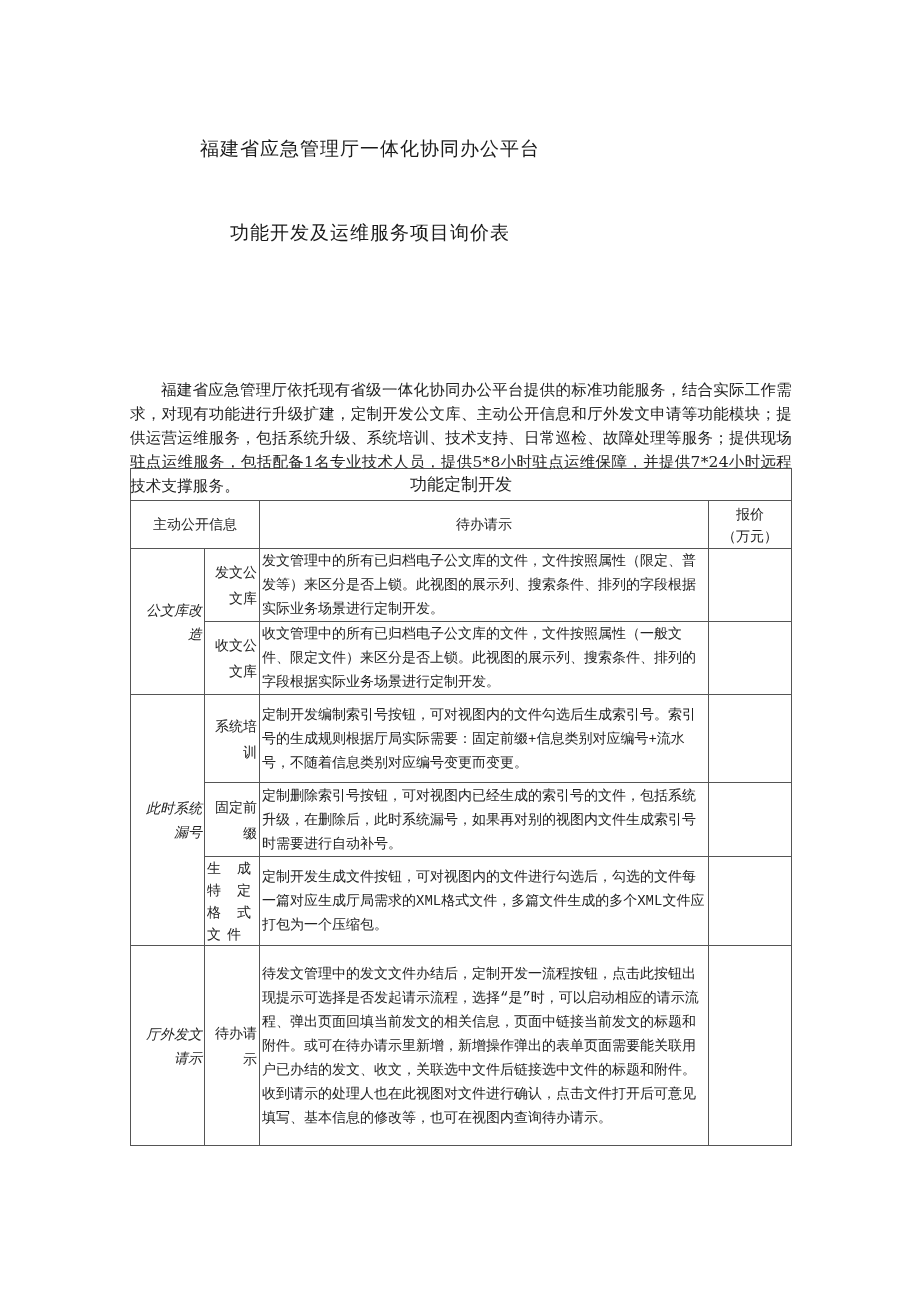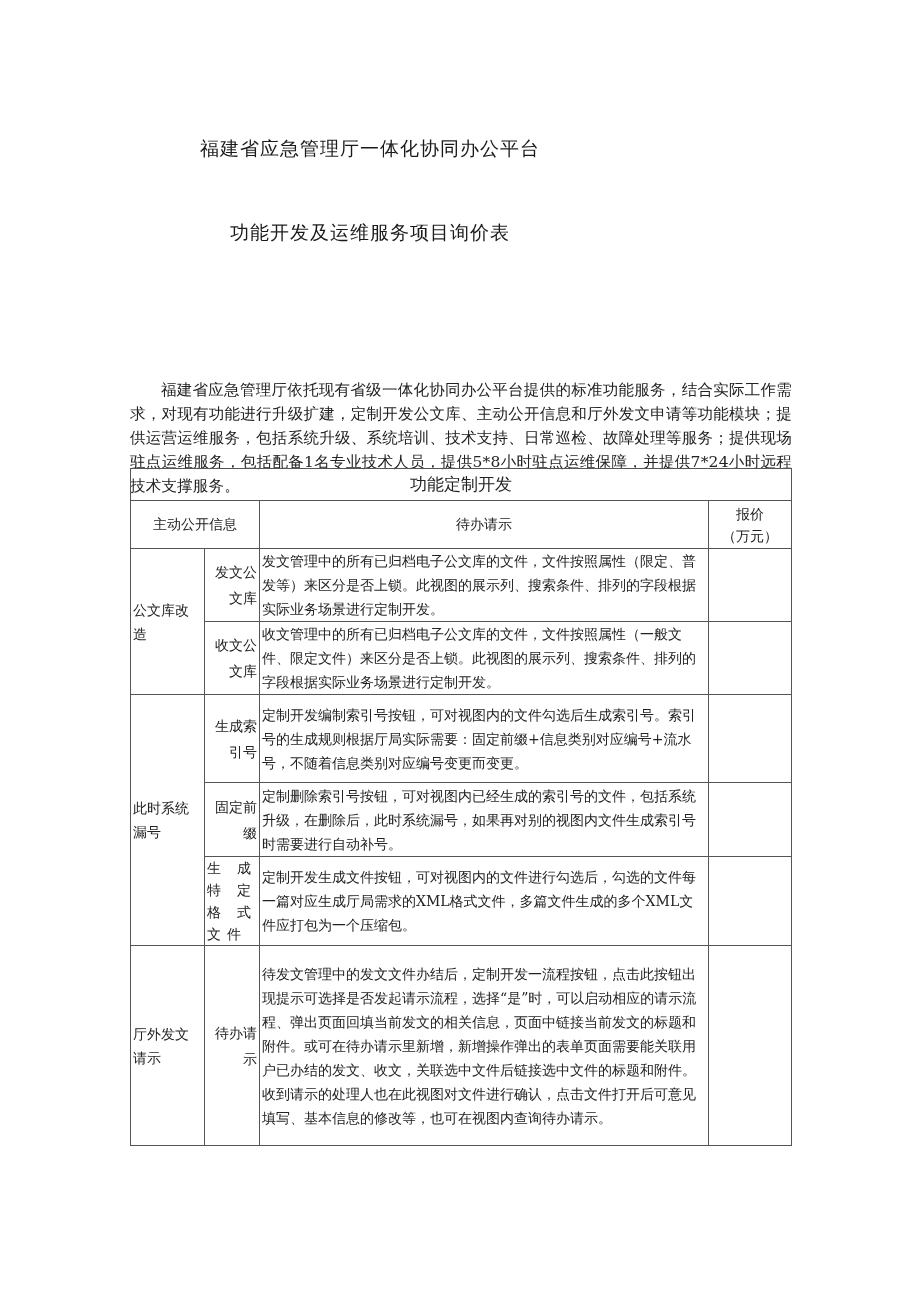--- a/index.html
+++ b/index.html
@@ -31,7 +31,7 @@
   .grp { text-align: left; line-height: 24px; }
   .sub { text-align: right; line-height: 26px; }
   .sub-left { text-align: justify; line-height: 22px; letter-spacing: 6px; }
-  .req { line-height: 24px; text-align: left; padding-left: 1px; }
+  .req { line-height: 24px; text-align: left; padding-left: 1px; font-family: Liberation Mono, monospace; }
   .price { }
 </style>
 </head>

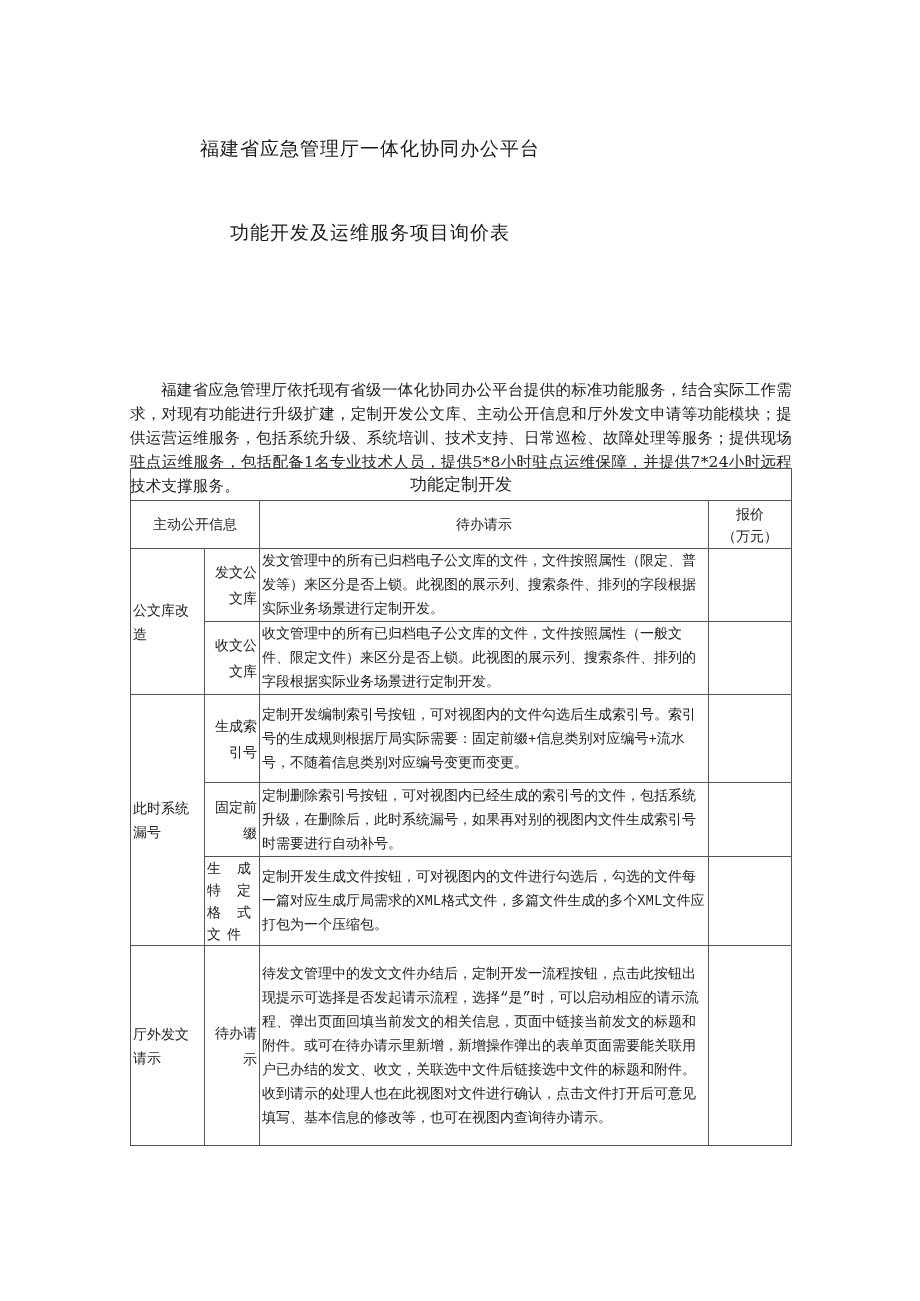--- a/index.html
+++ b/index.html
@@ -28,7 +28,7 @@
   }
   .hdr { text-align: center; height: 47px; }
   .hdr-price { line-height: 22px; }
-  .grp { text-align: left; line-height: 24px; }
+  .grp { text-align: right; line-height: 24px; font-style: italic; }
   .sub { text-align: right; line-height: 26px; }
   .sub-left { text-align: justify; line-height: 22px; letter-spacing: 6px; }
   .req { line-height: 24px; text-align: left; padding-left: 1px; font-family: Liberation Mono, monospace; }

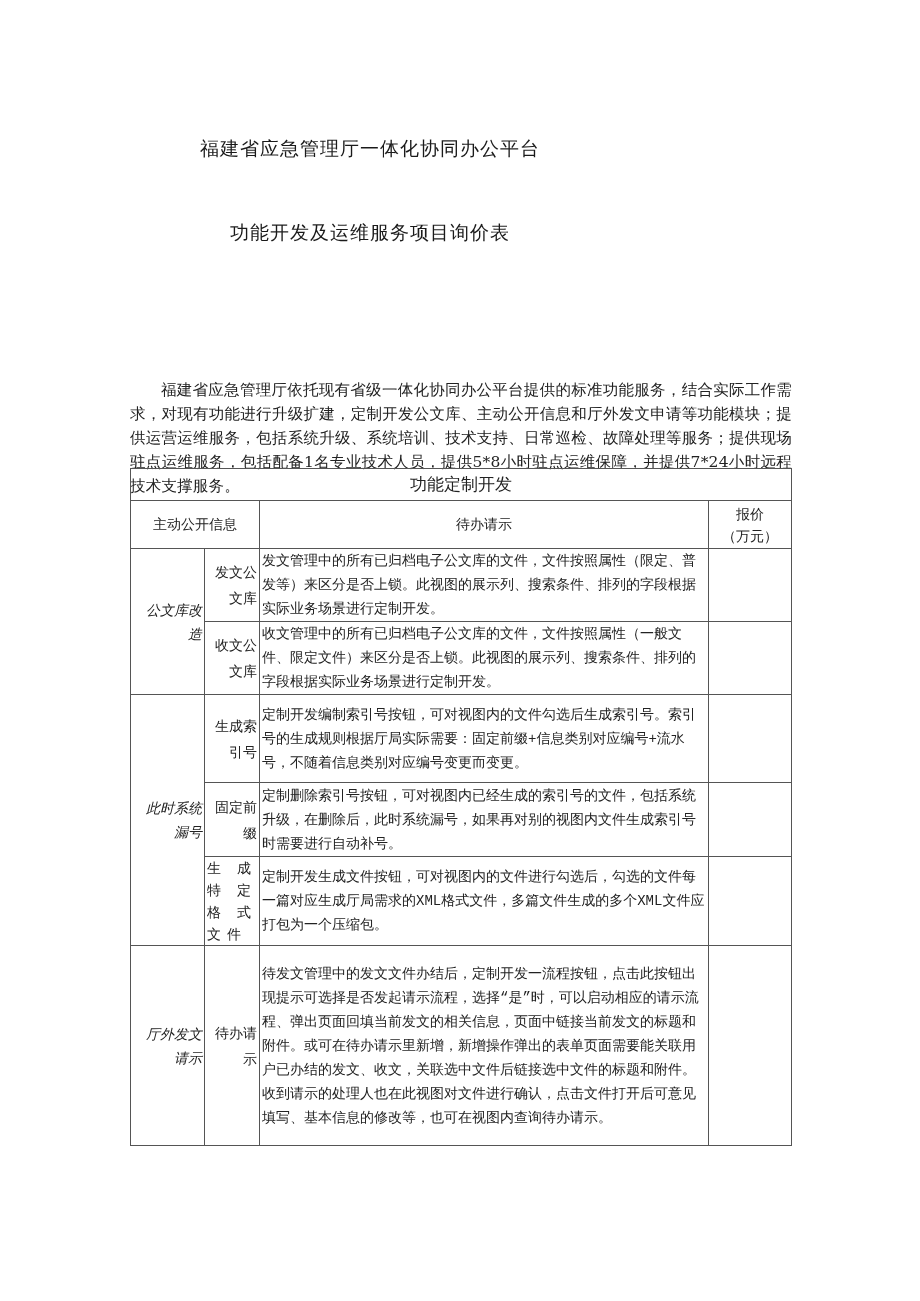--- a/index.html
+++ b/index.html
@@ -76,7 +76,7 @@
 
   <tr style="height:88px">
     <td rowspan="3" class="grp">此时系统漏号</td>
-    <td class="sub">生成索引号</td>
+    <td class="sub">系统培训</td>
     <td class="req">定制开发编制索引号按钮，可对视图内的文件勾选后生成索引号。索引号的生成规则根据厅局实际需要：固定前缀+信息类别对应编号+流水号，不随着信息类别对应编号变更而变更。</td>
     <td class="price"></td>
   </tr>

